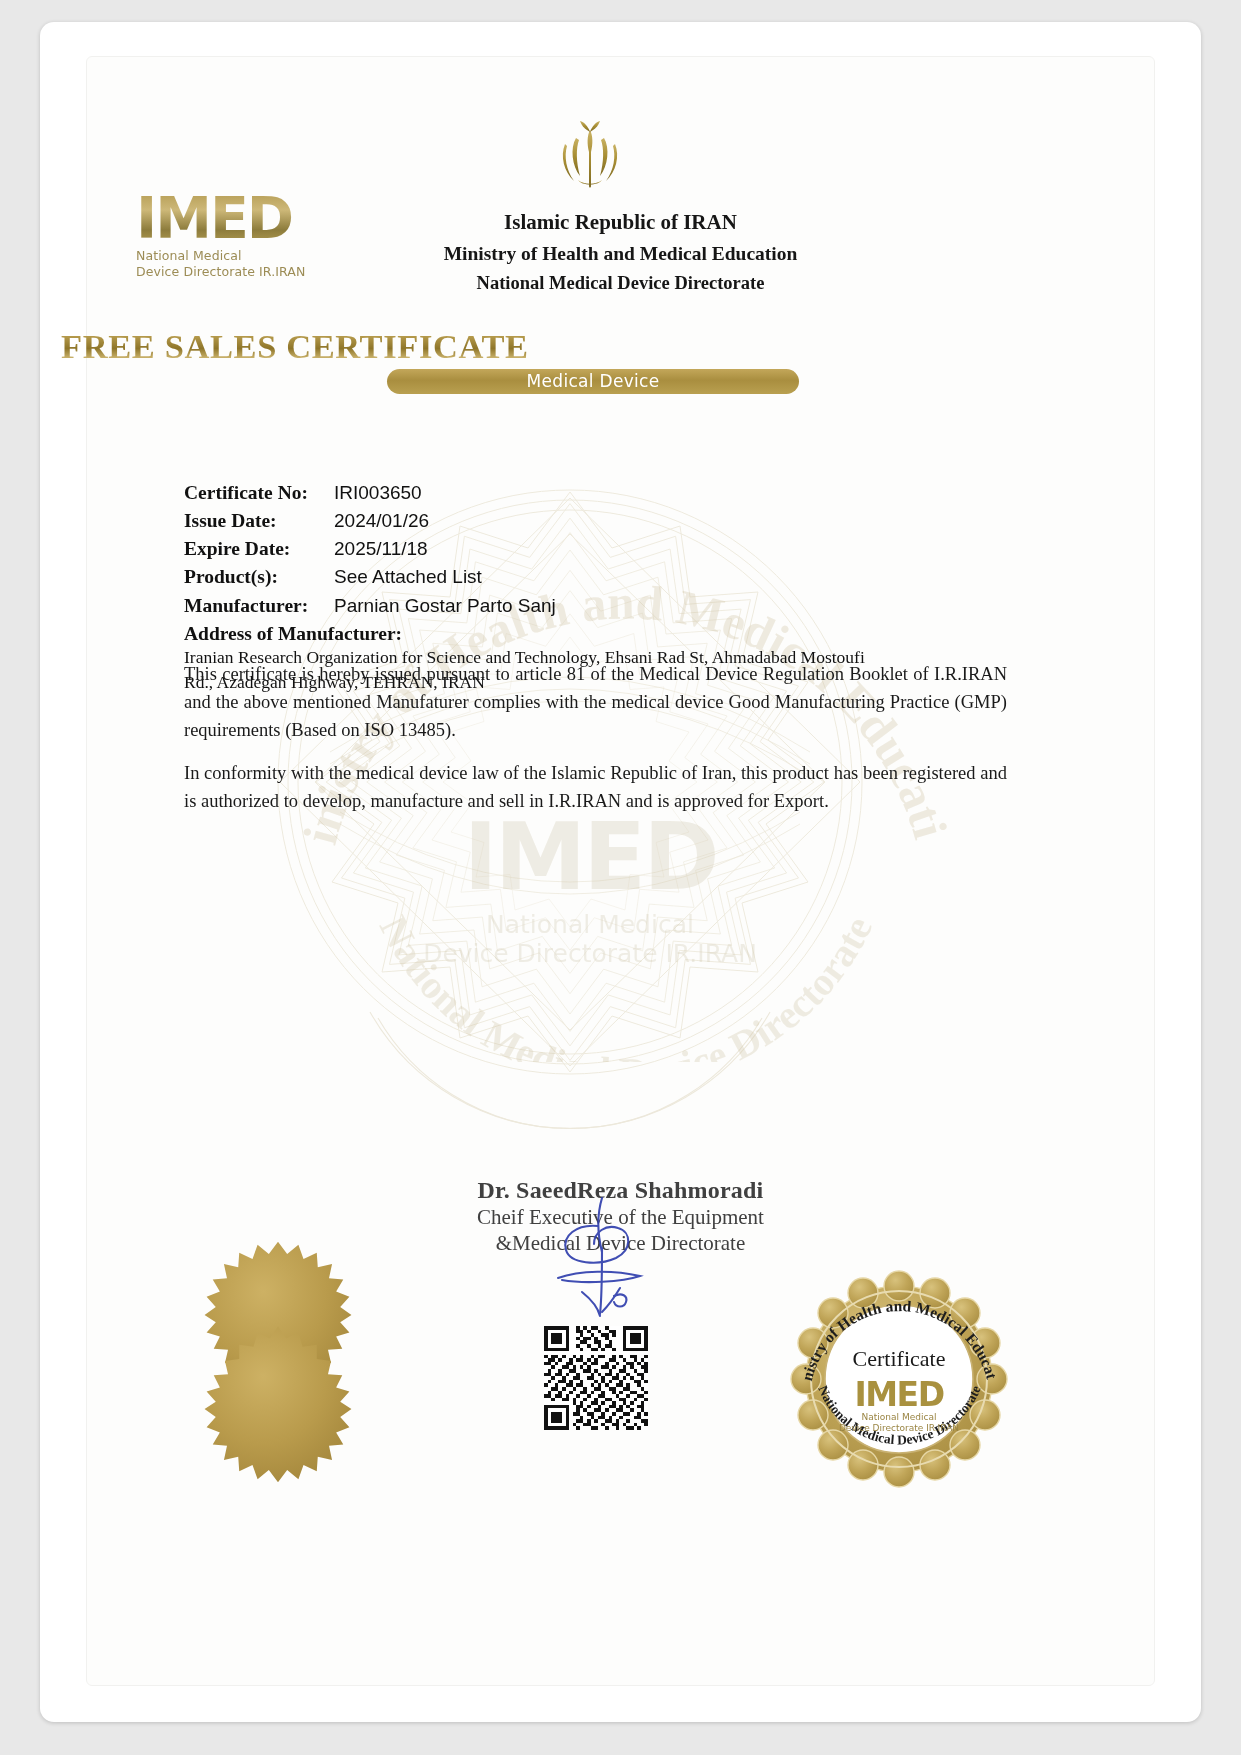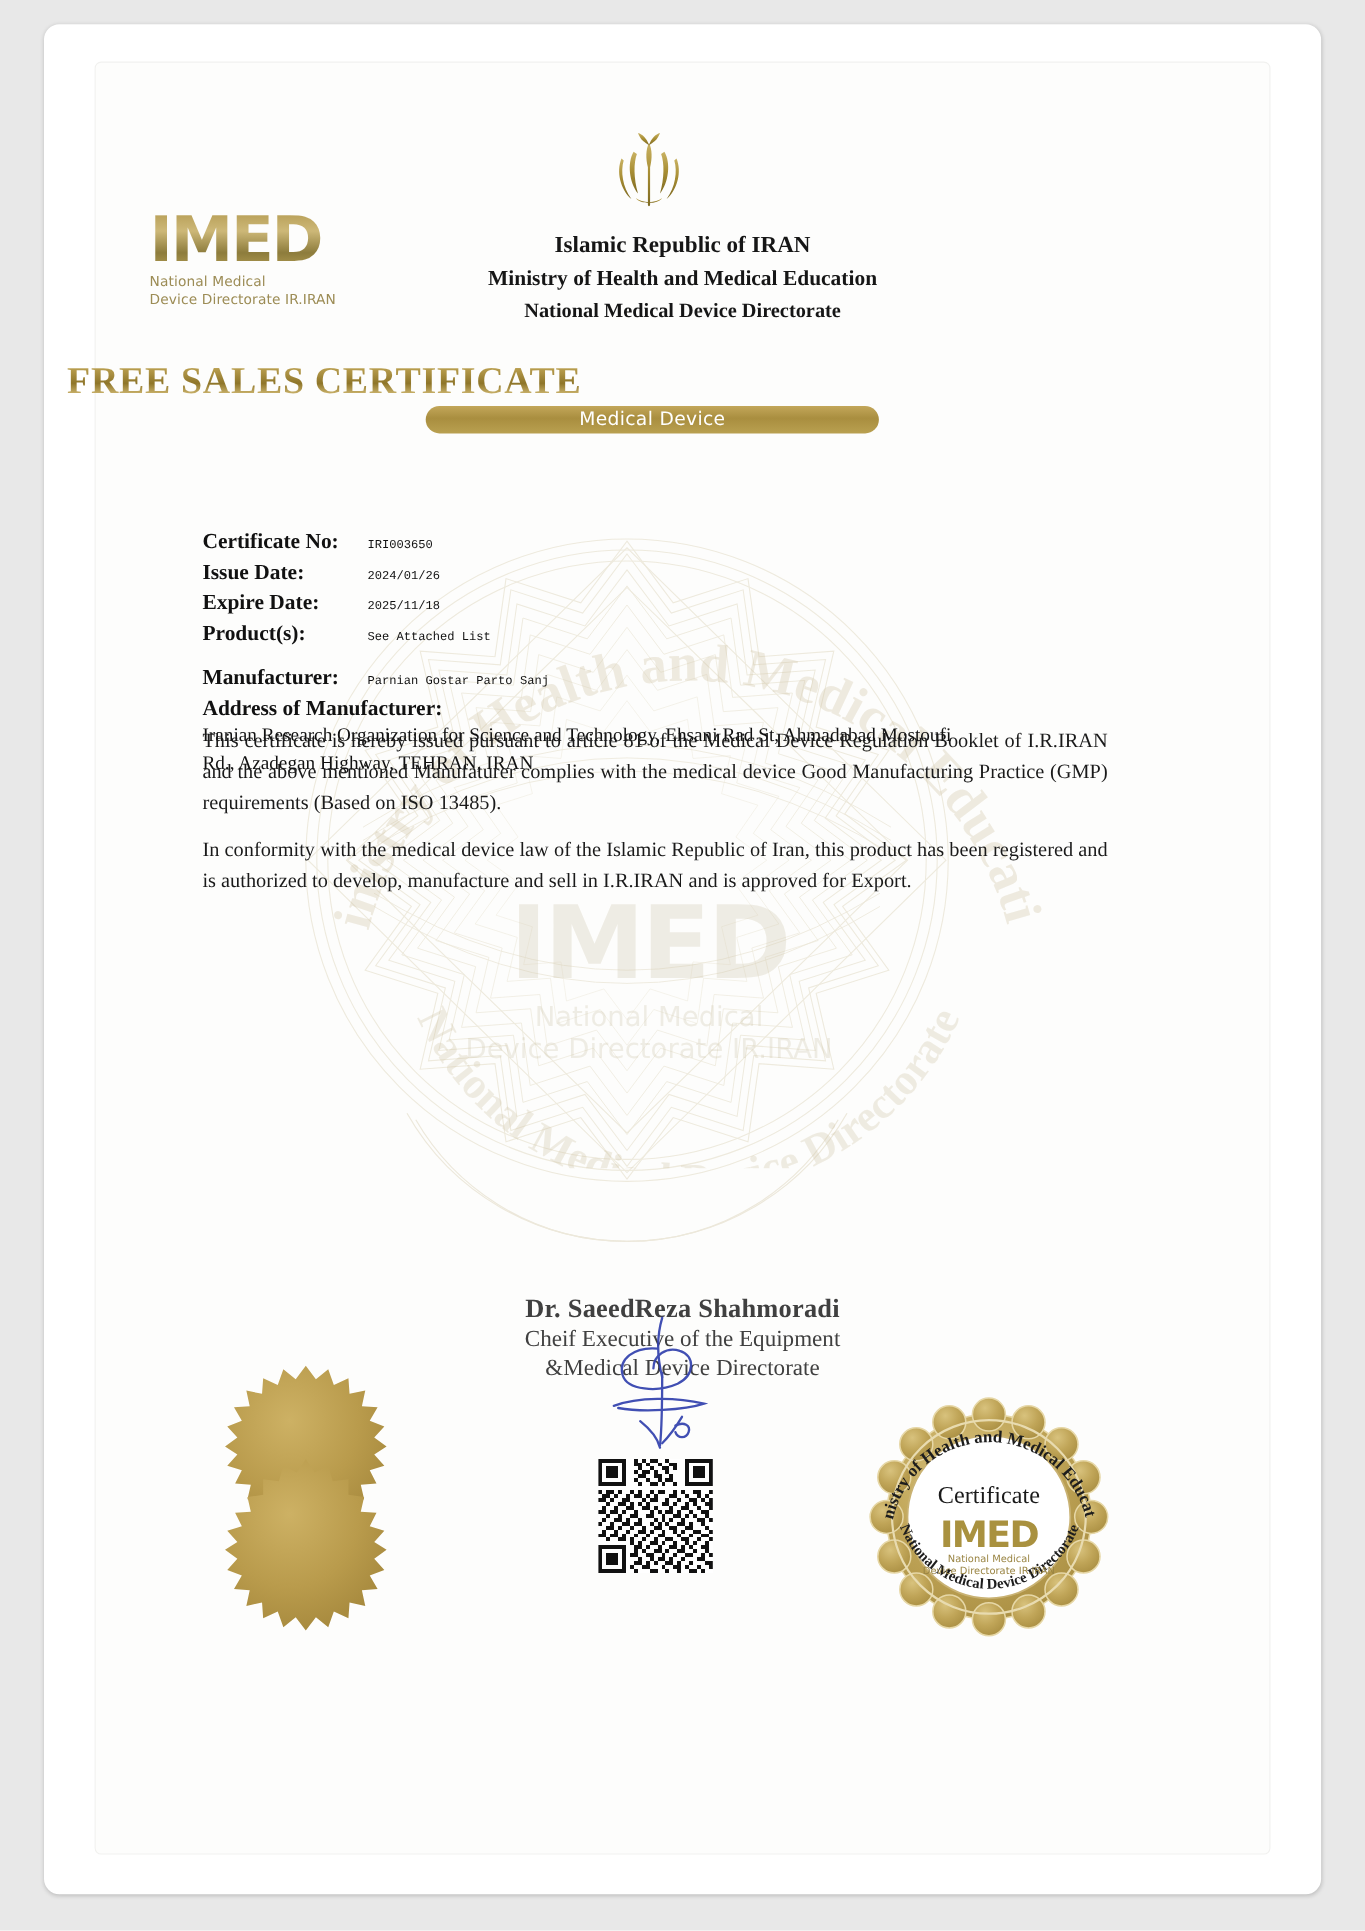--- a/index.html
+++ b/index.html
@@ -82,7 +82,7 @@
   .details{position:absolute;left:144px;top:460px;width:900px;color:#111;}
   .row{display:flex;align-items:baseline;height:28px;}
   .row .k{font-weight:700;font-size:19.5px;width:150px;flex:0 0 150px;}
-  .row .v{font-size:11px;font-family:Liberation Mono, monospace;}
+  .row .v{font-size:19px;font-family:Liberation Sans, sans-serif;}
   .row-manu{margin-top:12px;}
   .row-addr{display:flex;align-items:baseline;flex-direction:column;}
   .row-addr .k{font-weight:700;font-size:19.5px;flex:0 0 auto;padding-right:22px;}

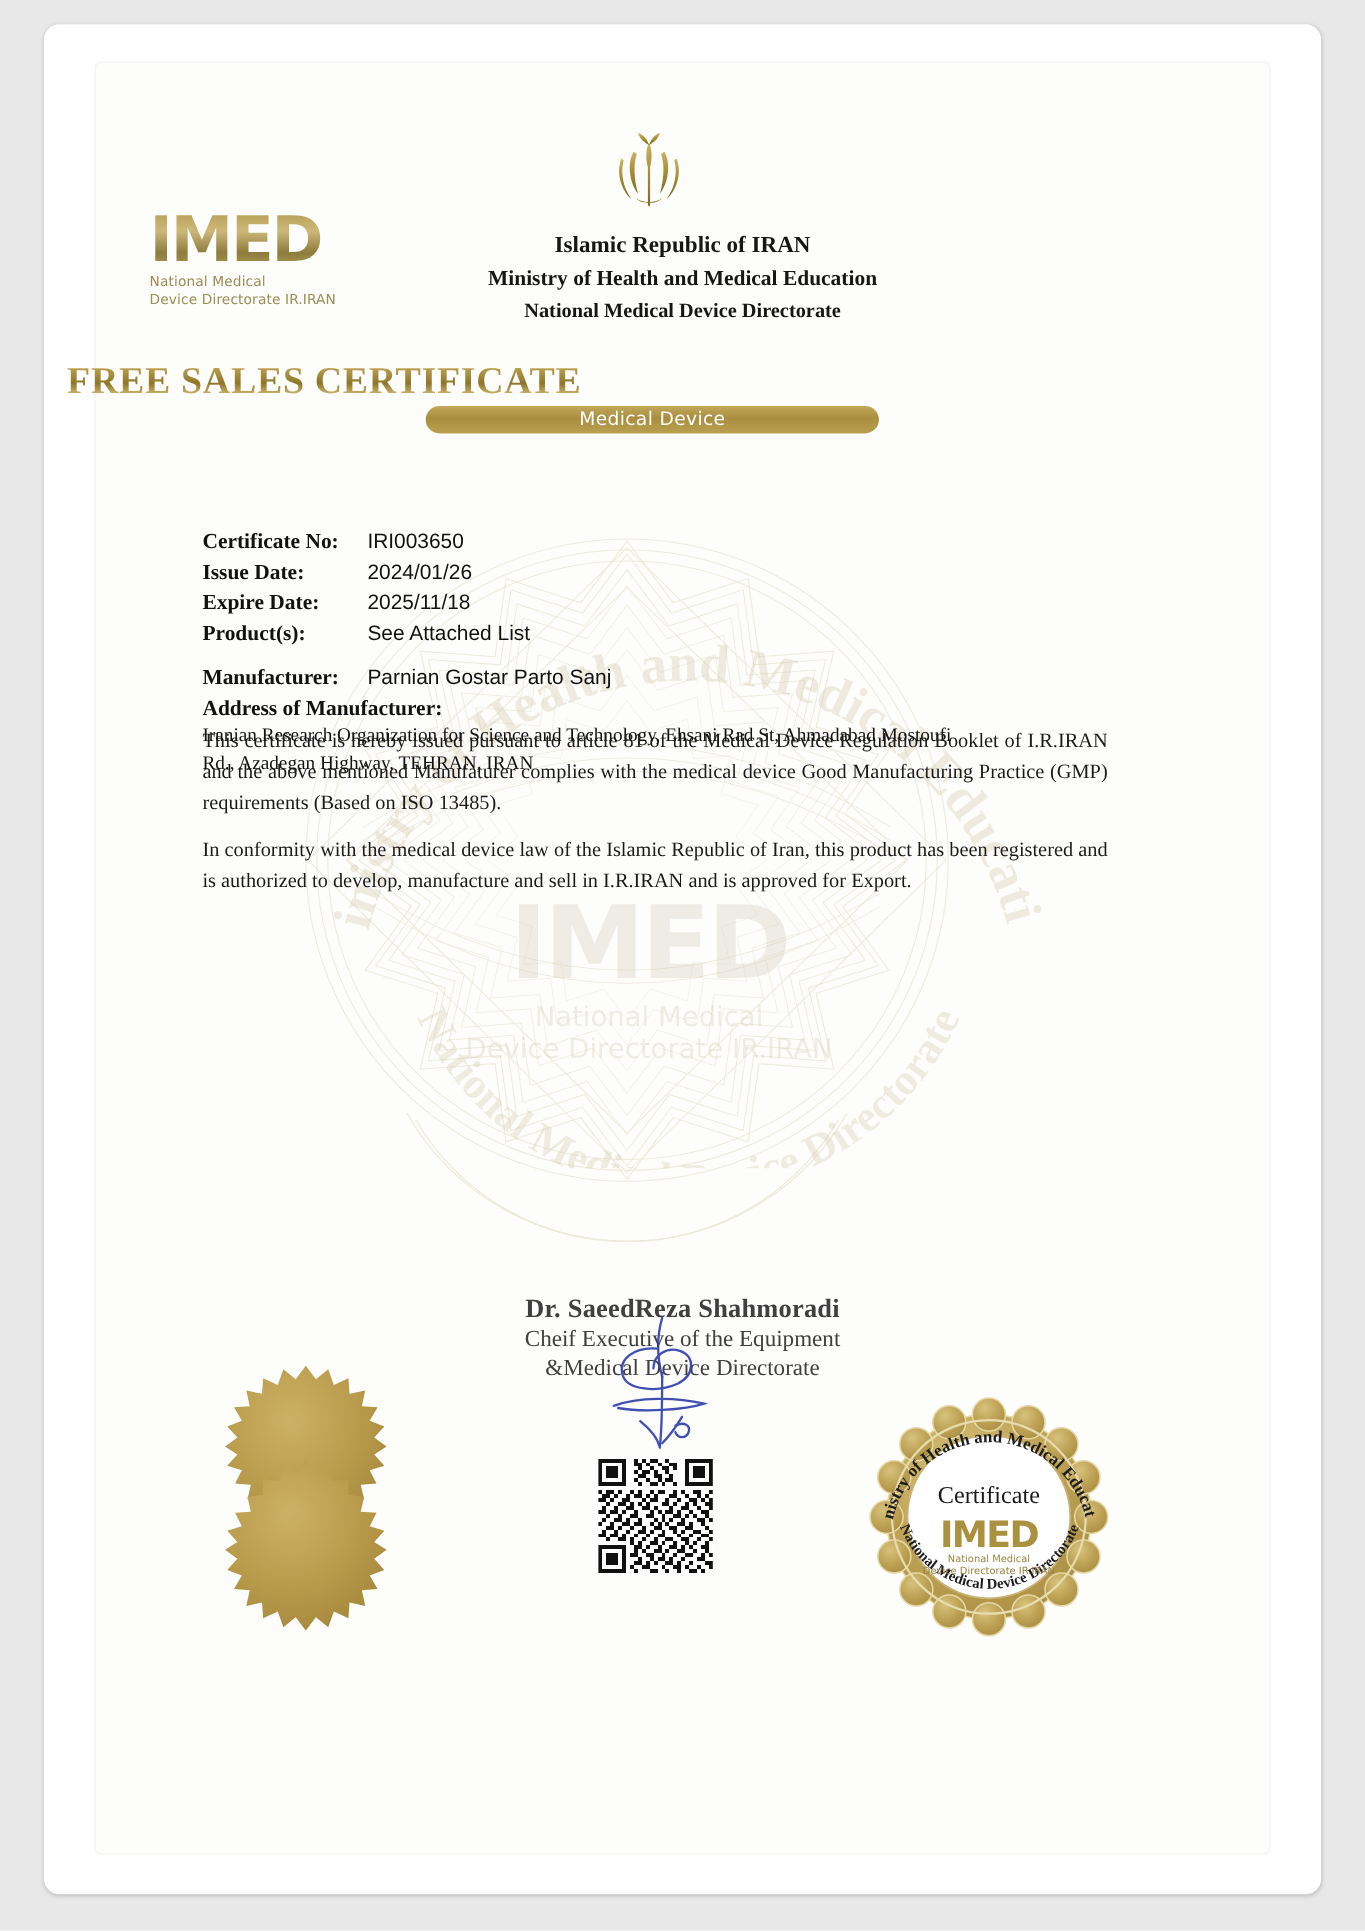--- a/index.html
+++ b/index.html
@@ -83,7 +83,7 @@
   .row{display:flex;align-items:baseline;height:28px;}
   .row .k{font-weight:700;font-size:19.5px;width:150px;flex:0 0 150px;}
   .row .v{font-size:19px;font-family:Liberation Sans, sans-serif;}
-  .row-manu{margin-top:12px;}
+  .row-manu{margin-top:1px;}
   .row-addr{display:flex;align-items:baseline;flex-direction:column;}
   .row-addr .k{font-weight:700;font-size:19.5px;flex:0 0 auto;padding-right:22px;}
   .row-addr .v{font-size:17.5px;line-height:1.45;max-width:700px;}

